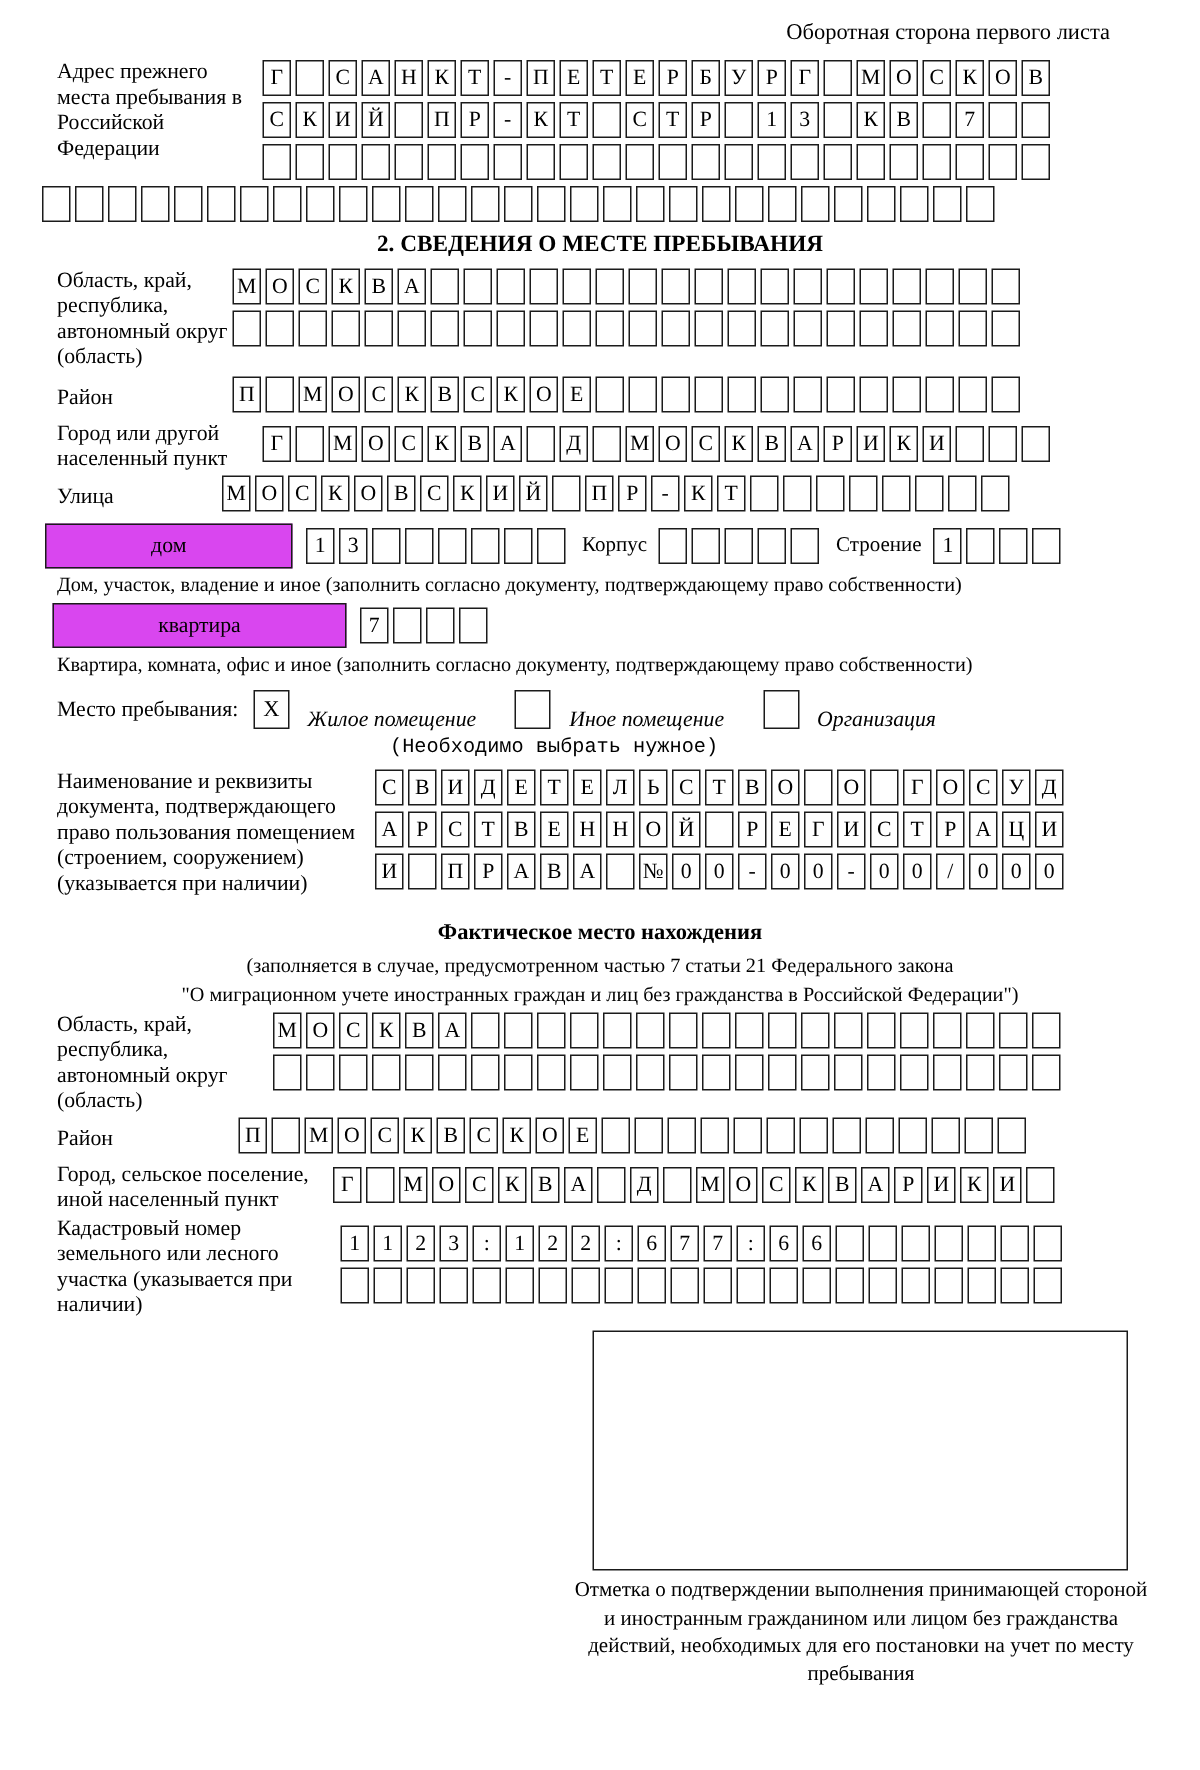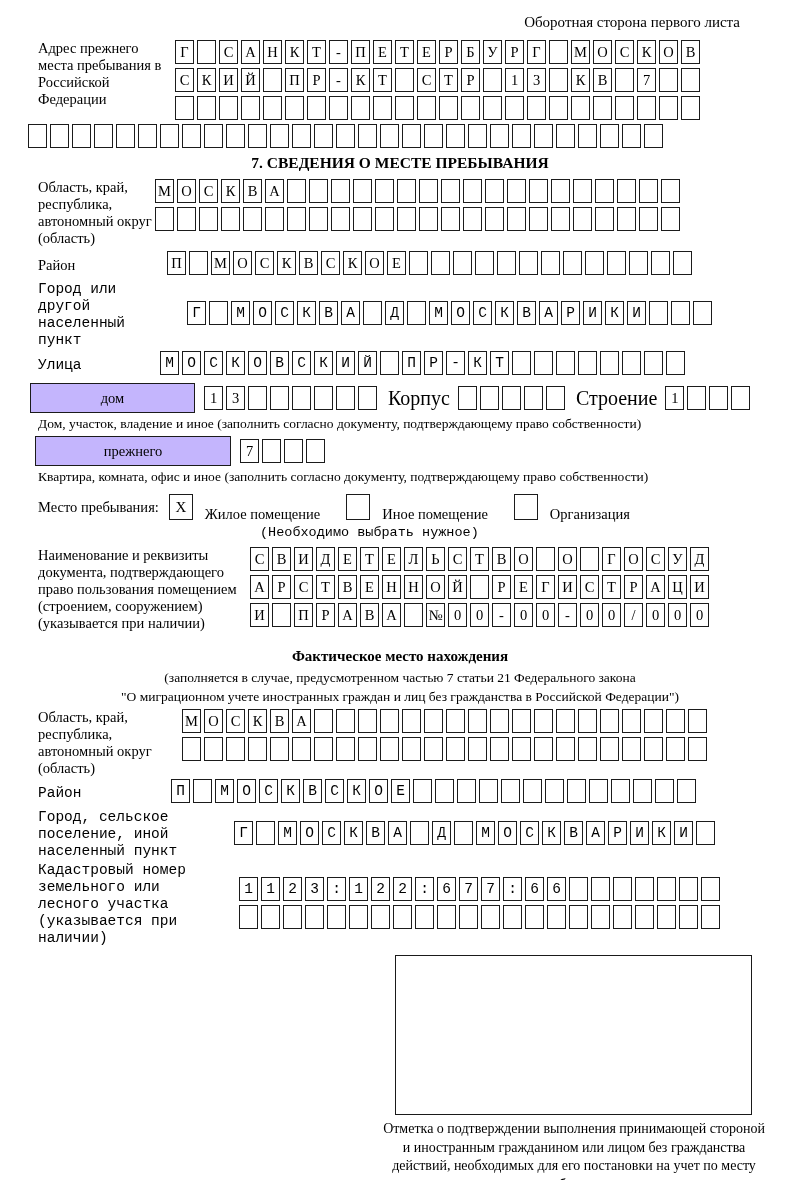--- a/index.html
+++ b/index.html
@@ -196,7 +196,7 @@
       <span class="cbox"></span>
     </div>
 
-  <div class="sec-title">7. СВЕДЕНИЯ О МЕСТЕ ПРЕБЫВАНИЯ</div>
+  <div class="sec-title">2. СВЕДЕНИЯ О МЕСТЕ ПРЕБЫВАНИЯ</div>
 
   <div class="frow mt6">
     <div class="flabel w-obl2">Область, край, республика, автономный округ (область)</div>

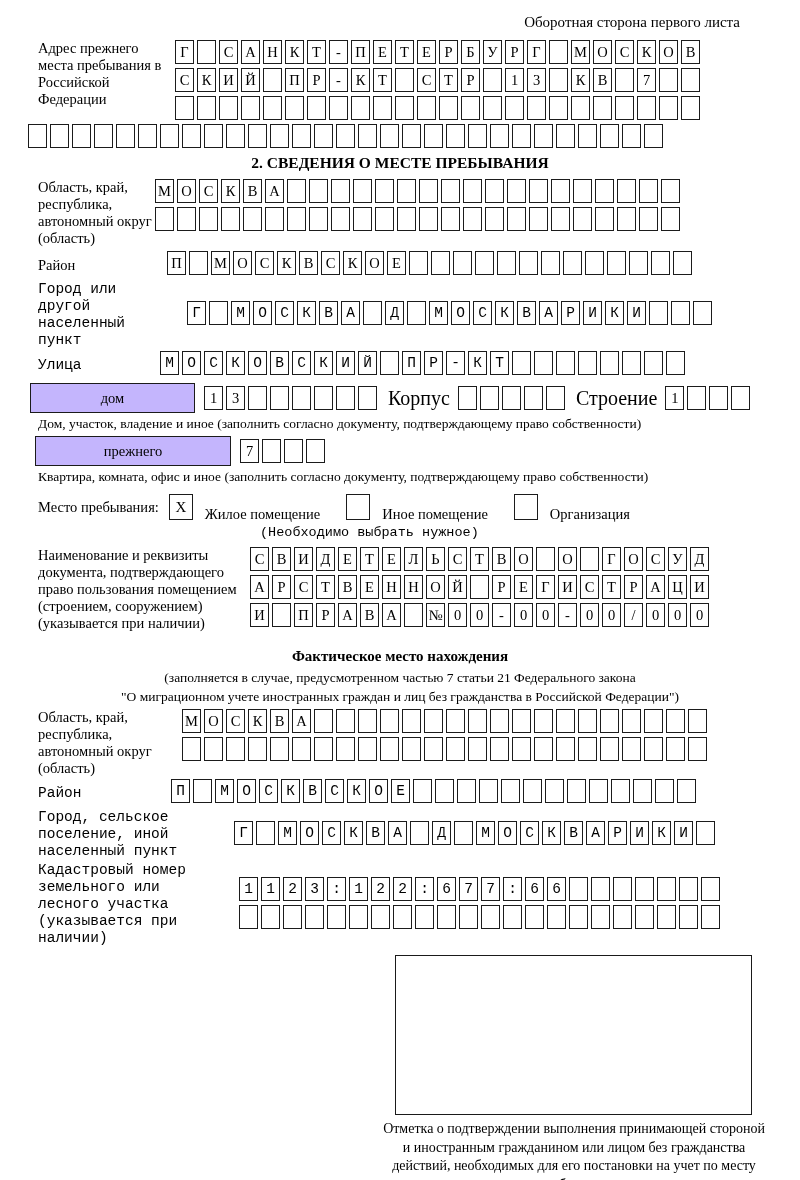--- a/index.html
+++ b/index.html
@@ -10,7 +10,7 @@
   .header-note { text-align: right; font-size: 15px; padding-right: 32px; height: 18px; }
 
   .frow { display: flex; align-items: flex-start; }
-  .frow.vcenter { align-items: center; gap: 12px; }
+  .frow.vcenter { align-items: center; }
   .flabel { font-size: 14.5px; line-height: 17px; padding-left: 10px; flex: none; }
 
   .w-addr   { flex-basis: 147px; }

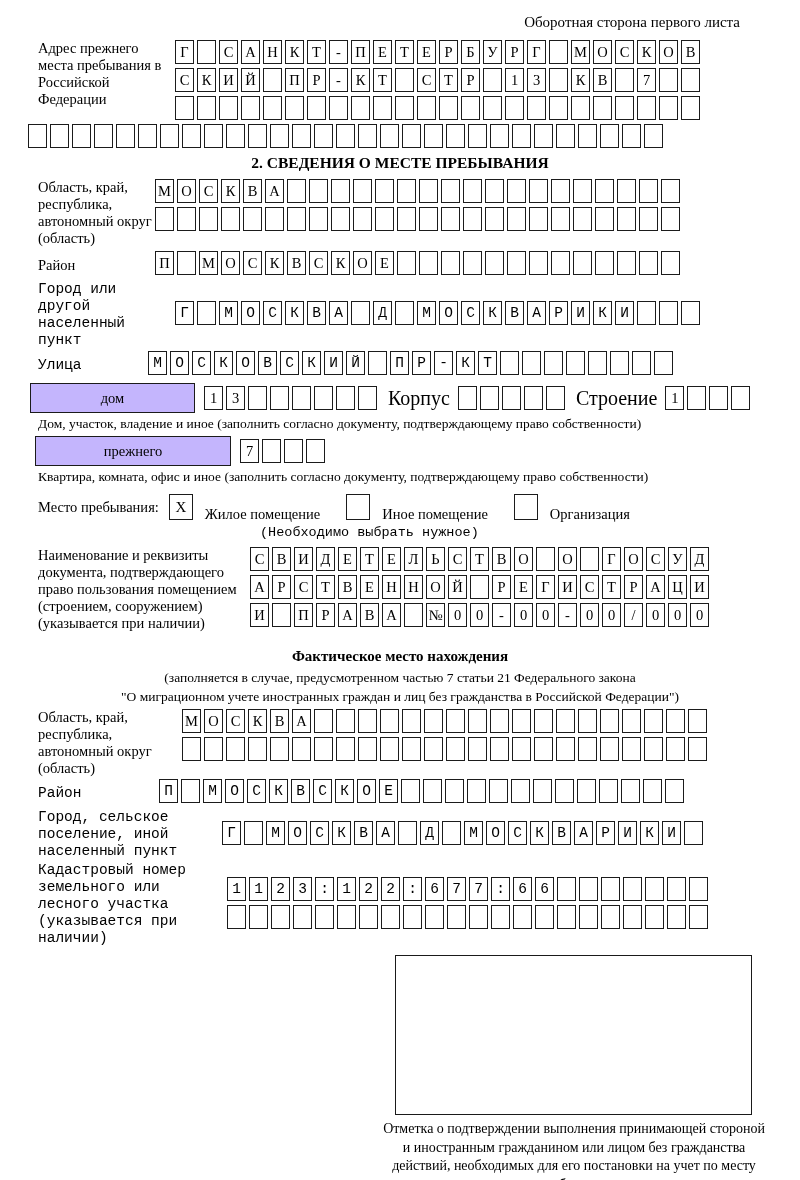--- a/index.html
+++ b/index.html
@@ -45,7 +45,7 @@
 
   .mt4 { margin-top: 4px; }
   .mt6 { margin-top: 6px; }
-  .mt2 { margin-top: 2px; font-family: Liberation Mono, monospace; }
+  .mt2 { margin-top: 2px; }
 
   .typebox {
     height: 30px; border: 1.7px solid #1b1b1b; background: #c4b5fd;

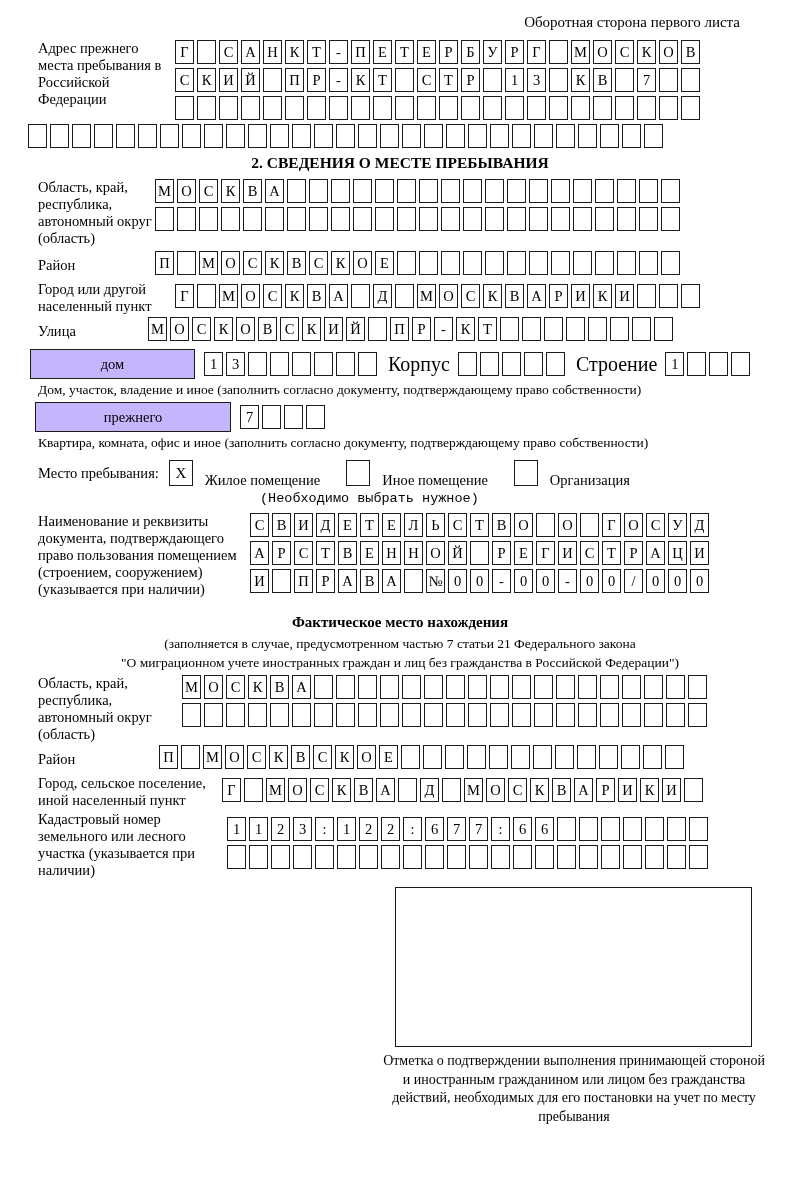--- a/index.html
+++ b/index.html
@@ -48,7 +48,7 @@
   .mt2 { margin-top: 2px; }
 
   .typebox {
-    height: 30px; border: 1.7px solid #1b1b1b; background: #c4b5fd;
+    height: 30px; border: 1.7px solid #1b1b1b; background: #d946ef;
     display: inline-flex; align-items: center; justify-content: center;
     font-size: 14.5px; flex: none; margin-right: 9px;
   }

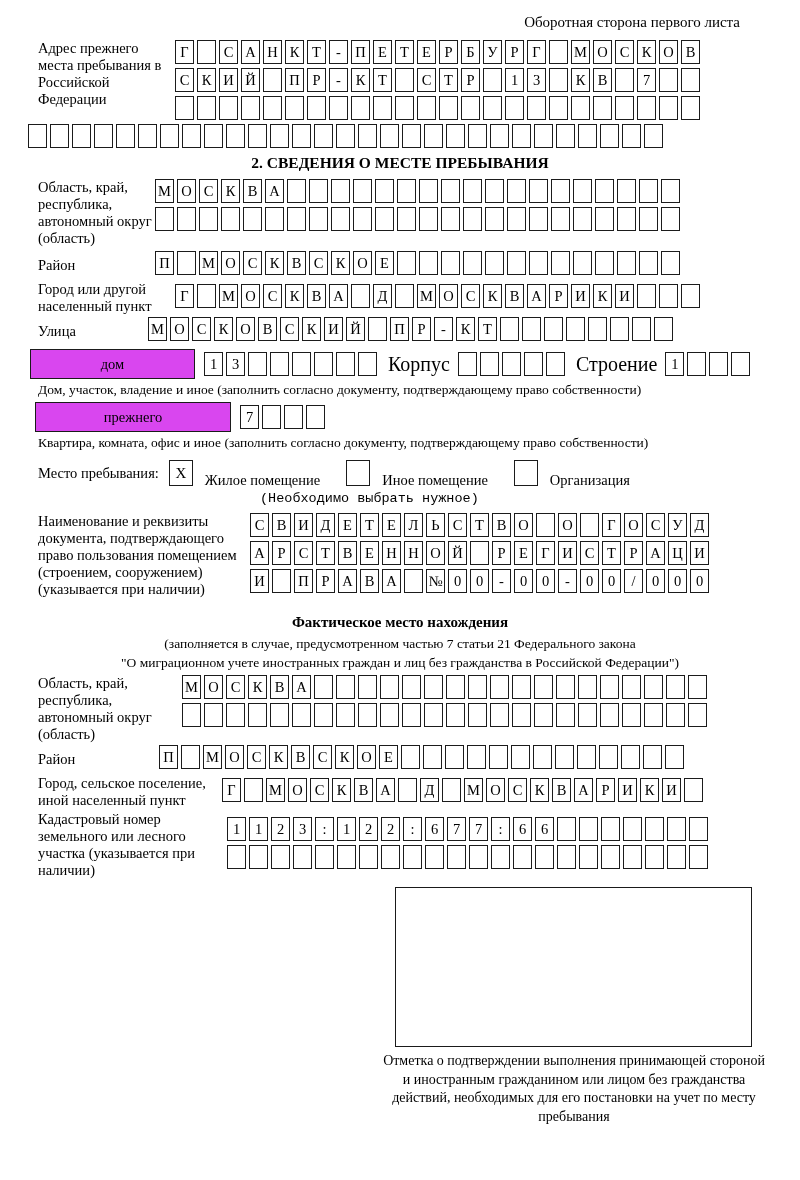--- a/index.html
+++ b/index.html
@@ -54,7 +54,7 @@
   }
   .typebox.house { width: 165px; margin-left: 2px; }
   .typebox.apt { width: 196px; margin-left: 7px; }
-  .inline-label { font-size: 20px; flex: none; margin: 0 8px; align-self: center; }
+  .inline-label { font-size: 14px; flex: none; margin: 0 8px; align-self: center; }
   .house-row .boxrow, .apt-row .boxrow { margin-bottom: 0; align-self: center; }
 
   .stay-row { margin-top: 6px; align-items: center; }

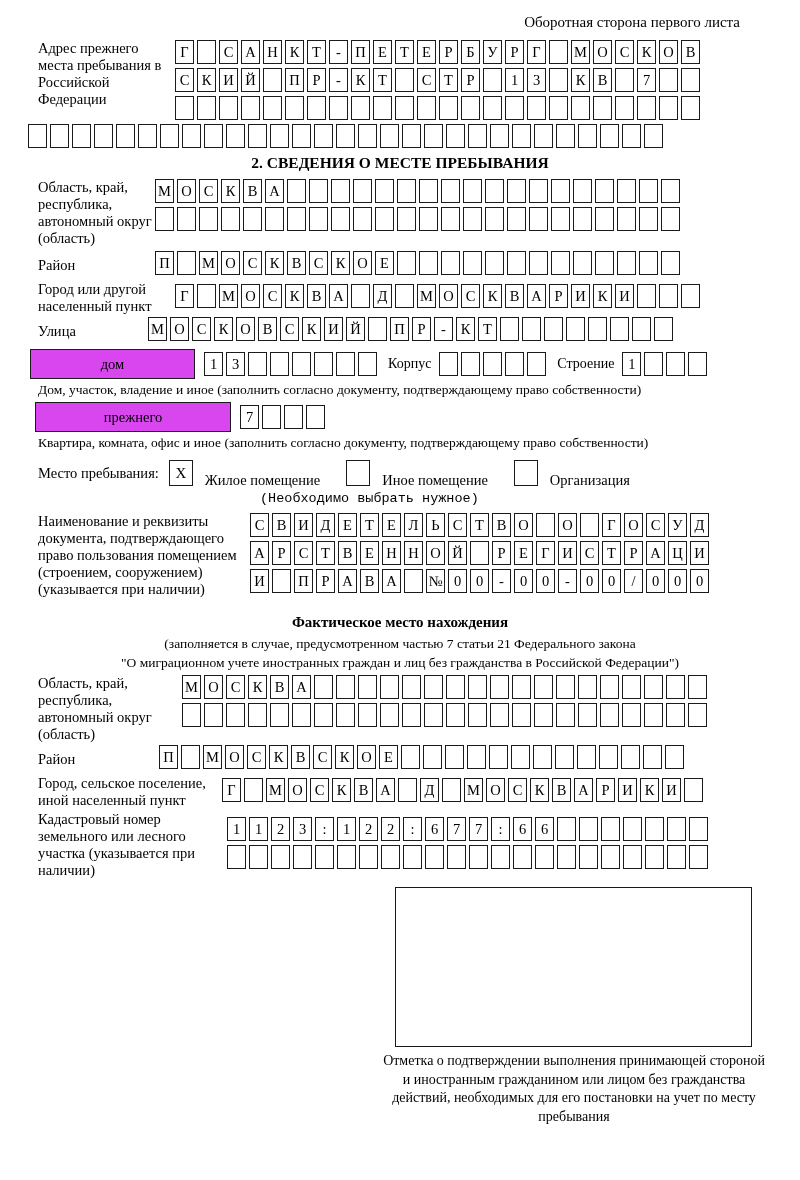--- a/index.html
+++ b/index.html
@@ -377,7 +377,7 @@
   <div class="hint left">Дом, участок, владение и иное (заполнить согласно документу, подтверждающему право собственности)</div>
 
   <div class="frow mt4 apt-row">
-    <div class="typebox apt">прежнего</div>
+    <div class="typebox apt">квартира</div>
     <div class="boxrow">
         <span class="cbox">7</span>
         <span class="cbox"></span>

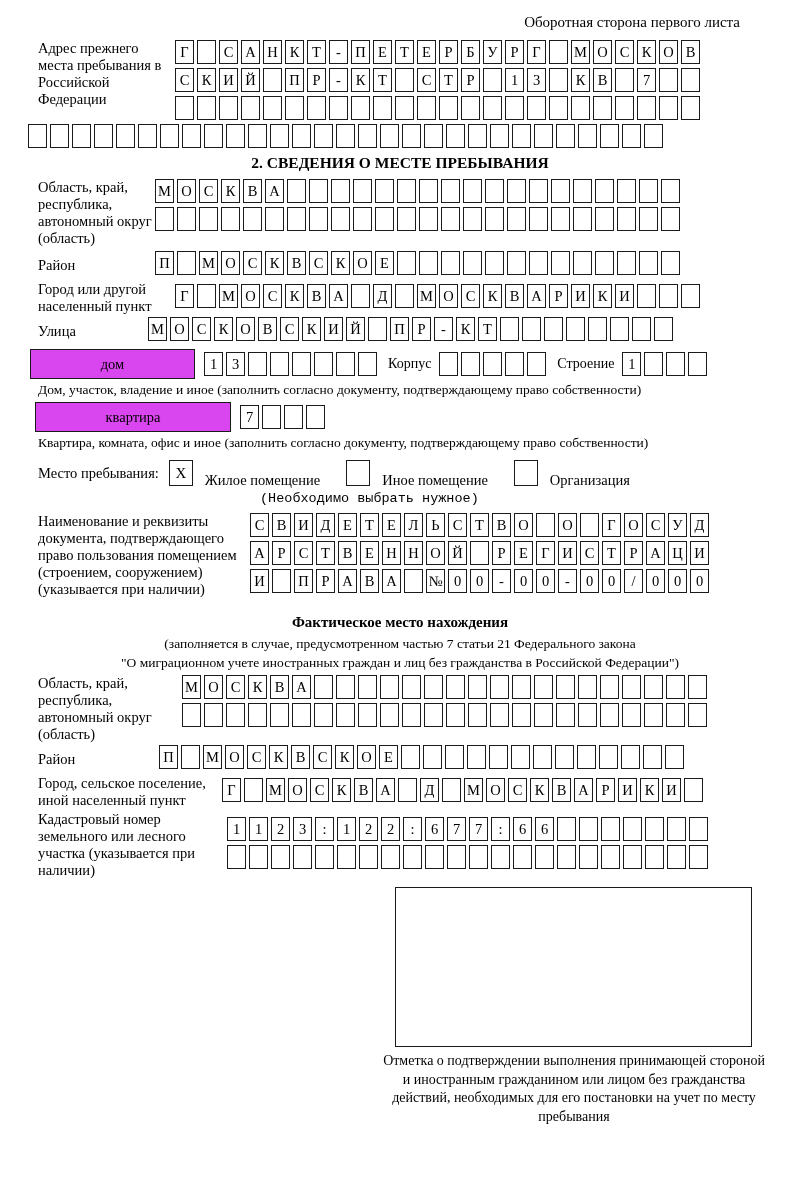--- a/index.html
+++ b/index.html
@@ -63,7 +63,7 @@
     width: 24px; height: 26px; border: 1.6px solid #1b1b1b; flex: none;
     display: inline-flex; align-items: center; justify-content: center; font-size: 15px;
   }
-  .opt-label { font-size: 14.5px; margin: 15px 26px 0 12px; }
+  .opt-label { font-size: 14.5px; margin: 15px 26px 0 12px; font-style: italic; }
 
   .stamp-box {
     width: 357px; height: 160px; border: 1.8px solid #1a1a1a;

